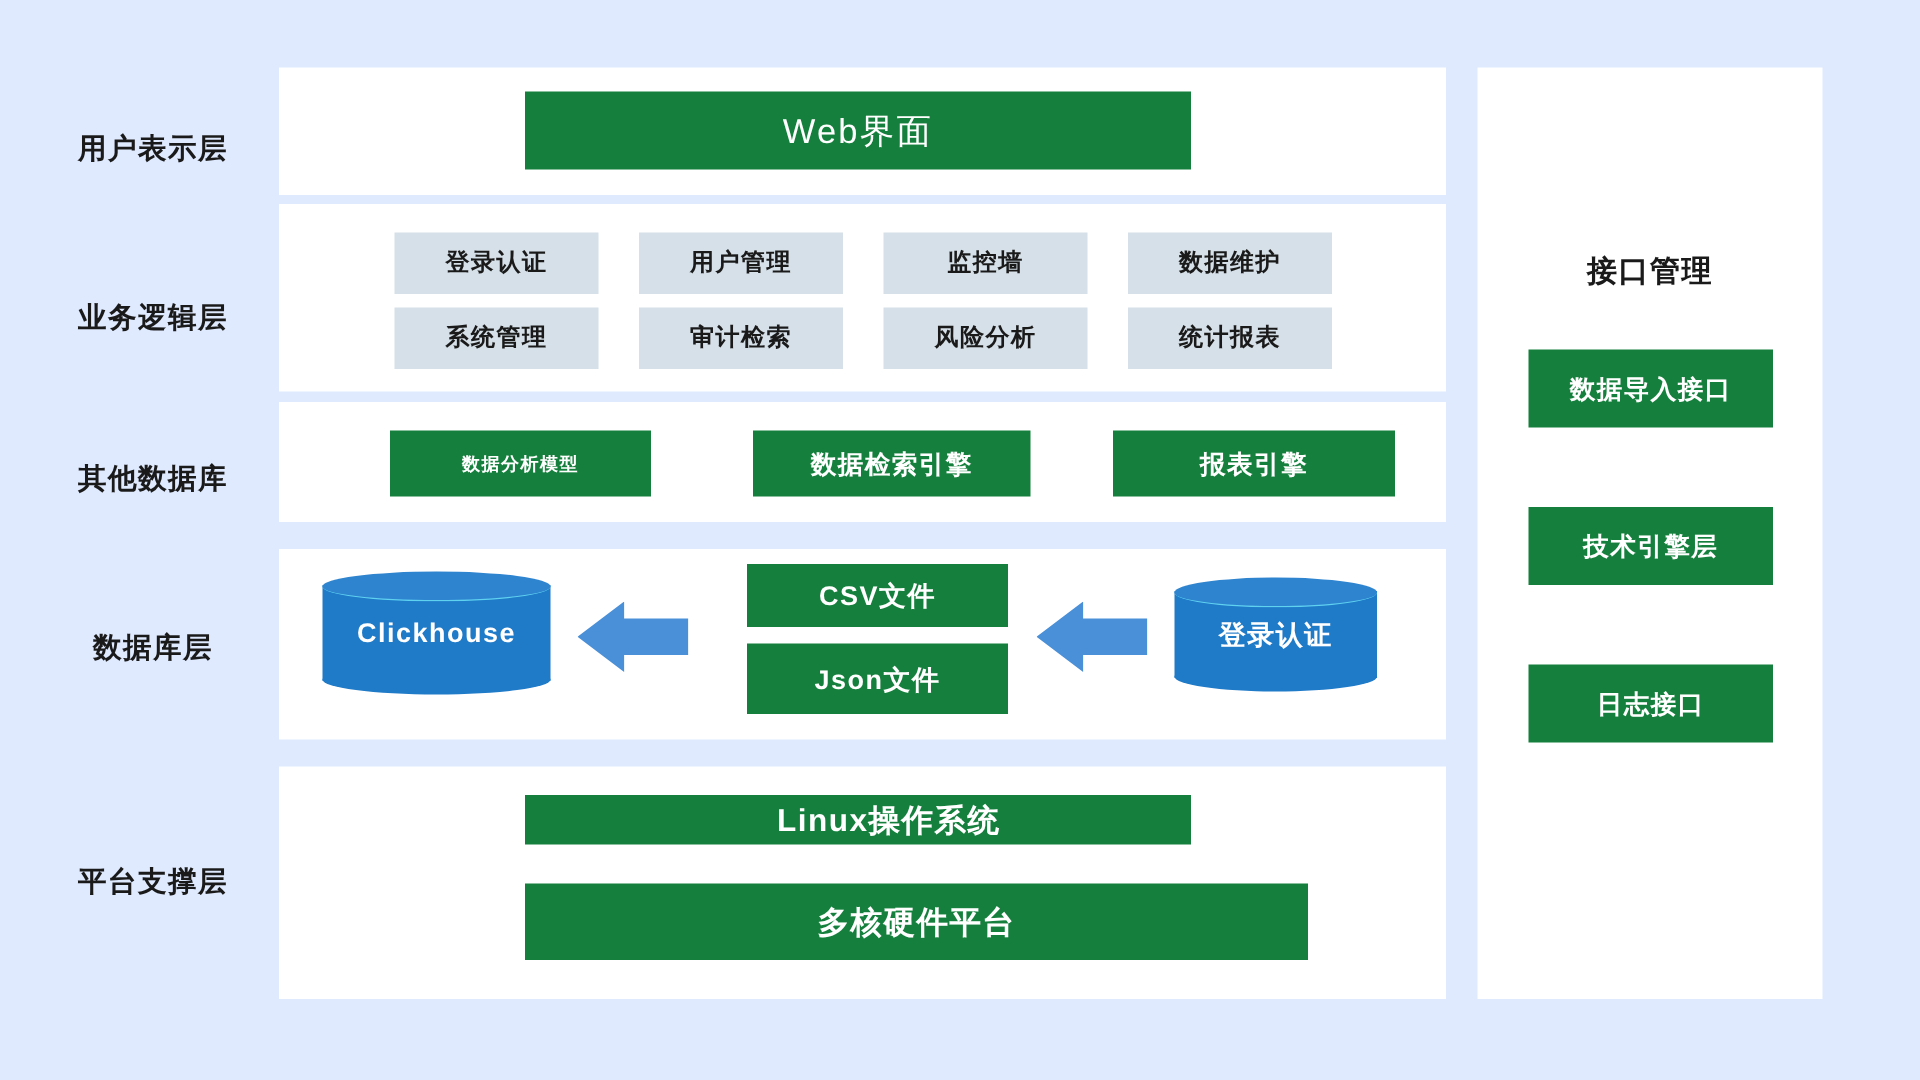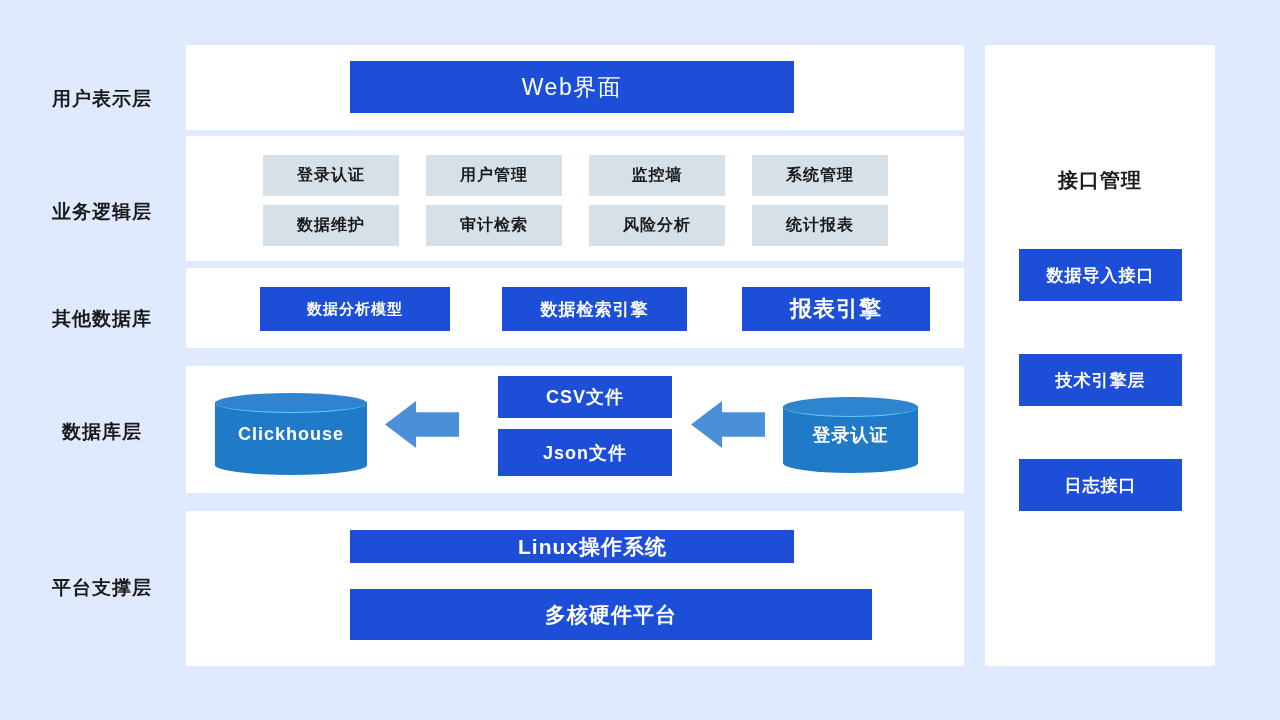--- a/index.html
+++ b/index.html
@@ -63,7 +63,7 @@
   
   .blue-box {
     position: absolute;
-    background: #1d4ed8;
+    background: #15803d;
     color: #ffffff;
     display: flex;
     align-items: center;

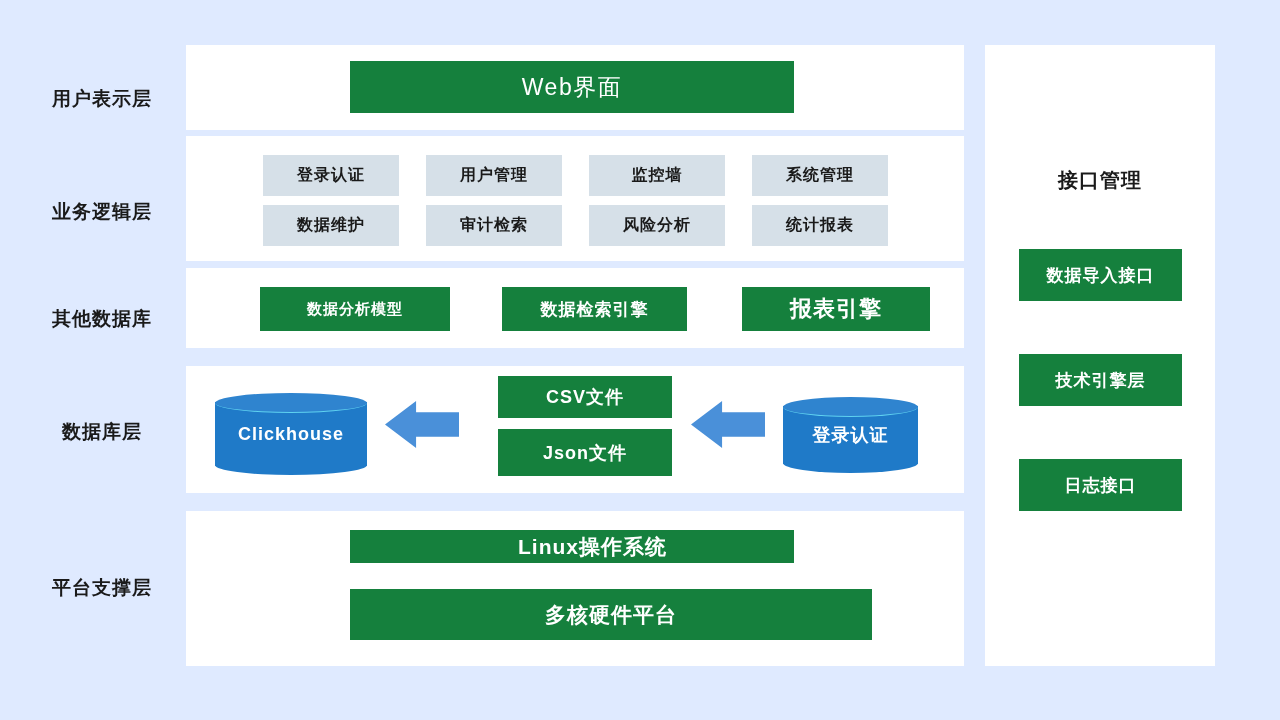--- a/index.html
+++ b/index.html
@@ -233,8 +233,8 @@
       <div class="biz-box">登录认证</div>
       <div class="biz-box">用户管理</div>
       <div class="biz-box">监控墙</div>
+      <div class="biz-box">数据维护</div>
       <div class="biz-box">系统管理</div>
-      <div class="biz-box">数据维护</div>
       <div class="biz-box">审计检索</div>
       <div class="biz-box">风险分析</div>
       <div class="biz-box">统计报表</div>

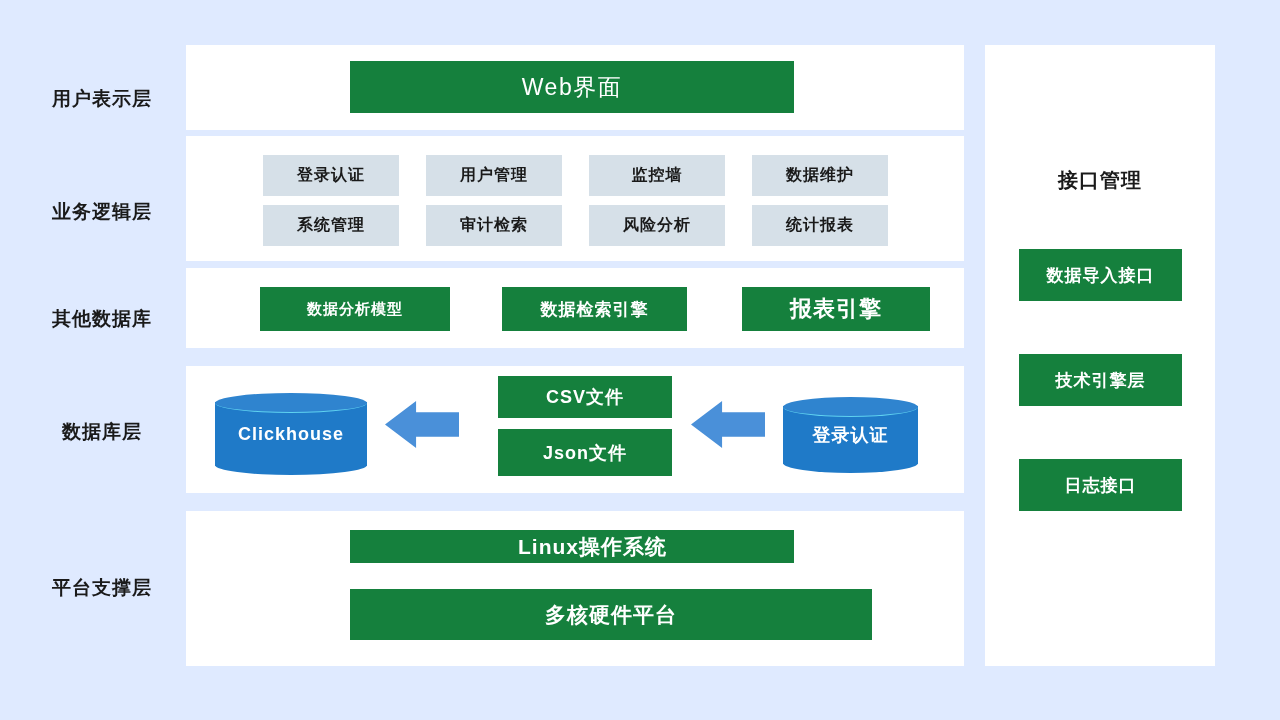--- a/index.html
+++ b/index.html
@@ -205,7 +205,6 @@
     width: 163px;
     height: 52px;
     font-size: 17px;
-    margin-top: 16px;
   }
   .sb-0 { top: 188px; }
   .sb-1 { top: 293px; }

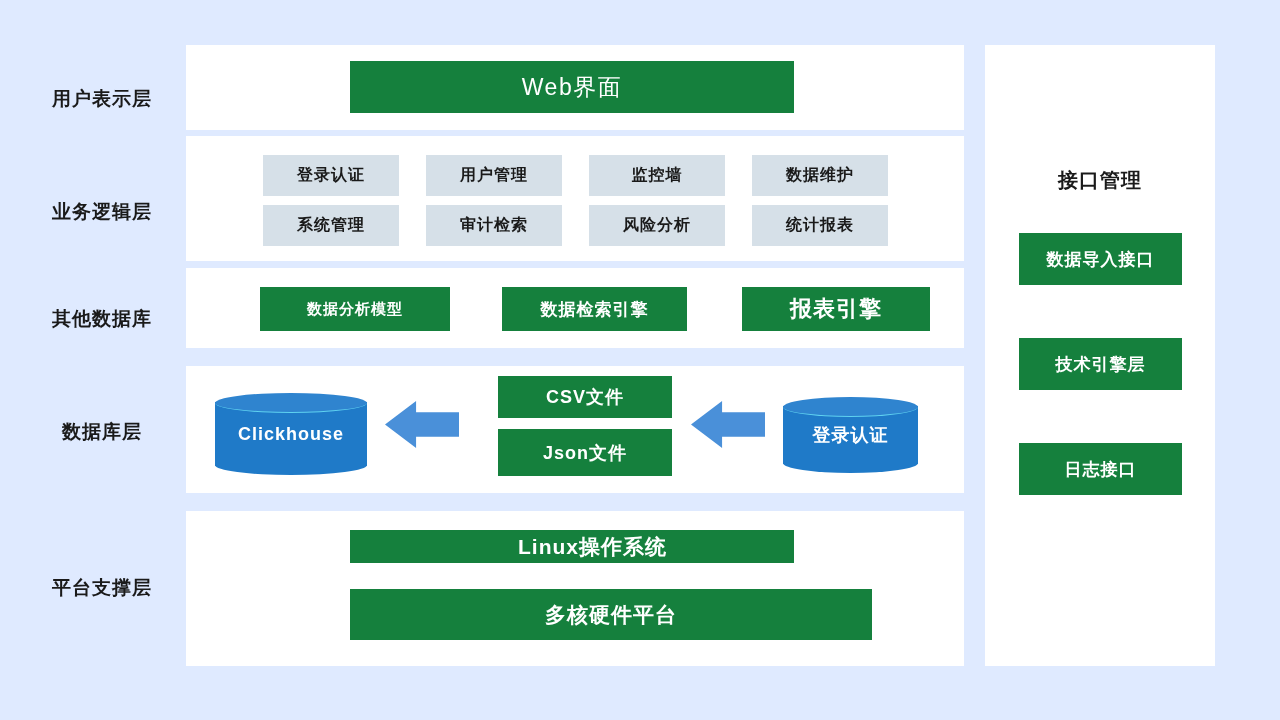--- a/index.html
+++ b/index.html
@@ -107,7 +107,7 @@
   }
 
   
-  .eng-0 { left: 74px;  top: 19px; width: 190px; height: 44px; font-size: 15px; }
+  .eng-0 { left: 74px;  top: 19px; width: 174px; height: 44px; font-size: 12px; }
   .eng-1 { left: 316px; top: 19px; width: 185px; height: 44px; font-size: 17px; }
   .eng-2 { left: 556px; top: 19px; width: 188px; height: 44px; font-size: 22px; font-family: Liberation Mono, monospace; }
 

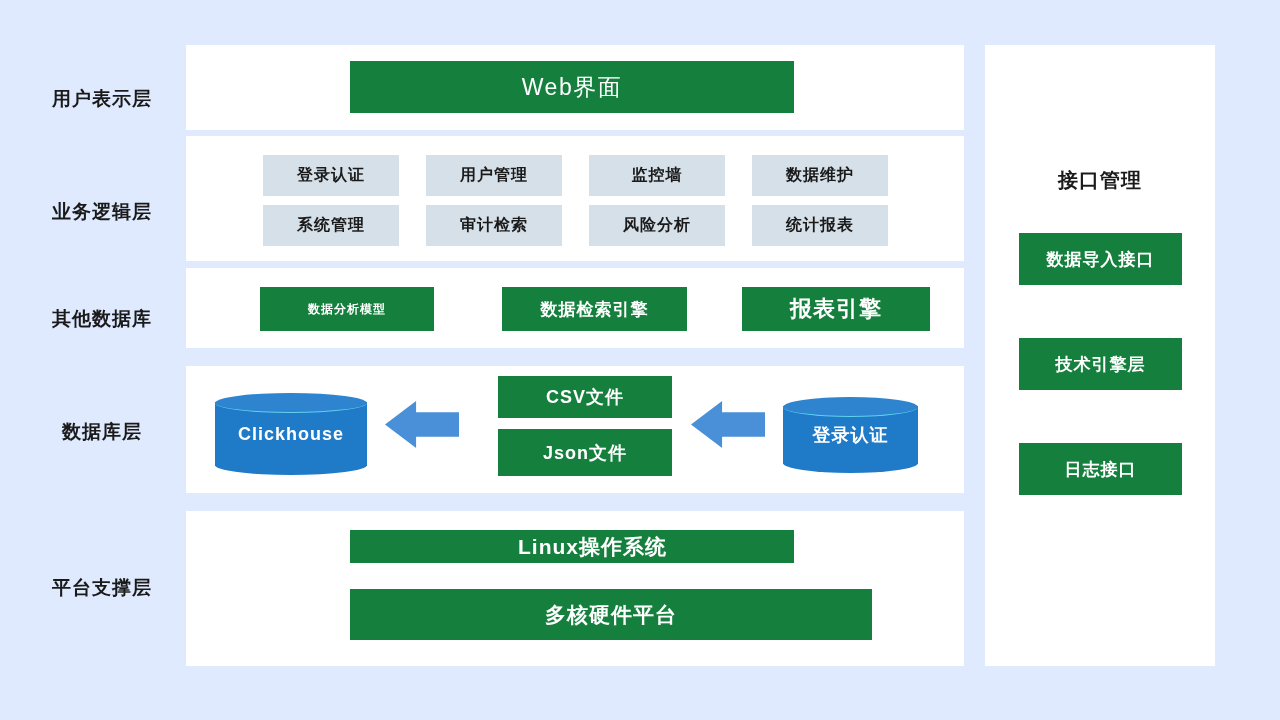--- a/index.html
+++ b/index.html
@@ -109,7 +109,7 @@
   
   .eng-0 { left: 74px;  top: 19px; width: 174px; height: 44px; font-size: 12px; }
   .eng-1 { left: 316px; top: 19px; width: 185px; height: 44px; font-size: 17px; }
-  .eng-2 { left: 556px; top: 19px; width: 188px; height: 44px; font-size: 22px; font-family: Liberation Mono, monospace; }
+  .eng-2 { left: 556px; top: 19px; width: 188px; height: 44px; font-size: 17px; font-family: Liberation Mono, monospace; }
 
   
   .db-layer { position: absolute; left: 0; top: 0; width: 778px; height: 127px; }

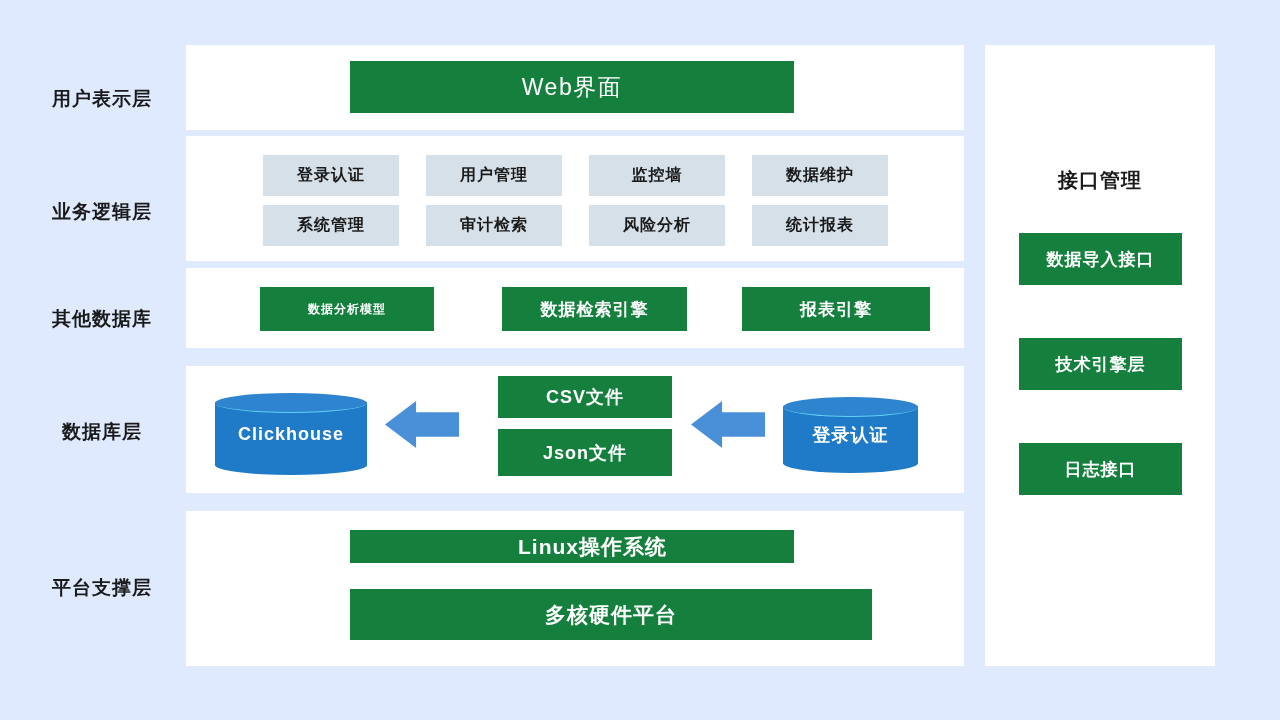--- a/index.html
+++ b/index.html
@@ -119,7 +119,6 @@
     display: flex;
     align-items: center;
     justify-content: center;
-    margin-top: 12px;
   }
   .cyl-body {
     position: absolute;

